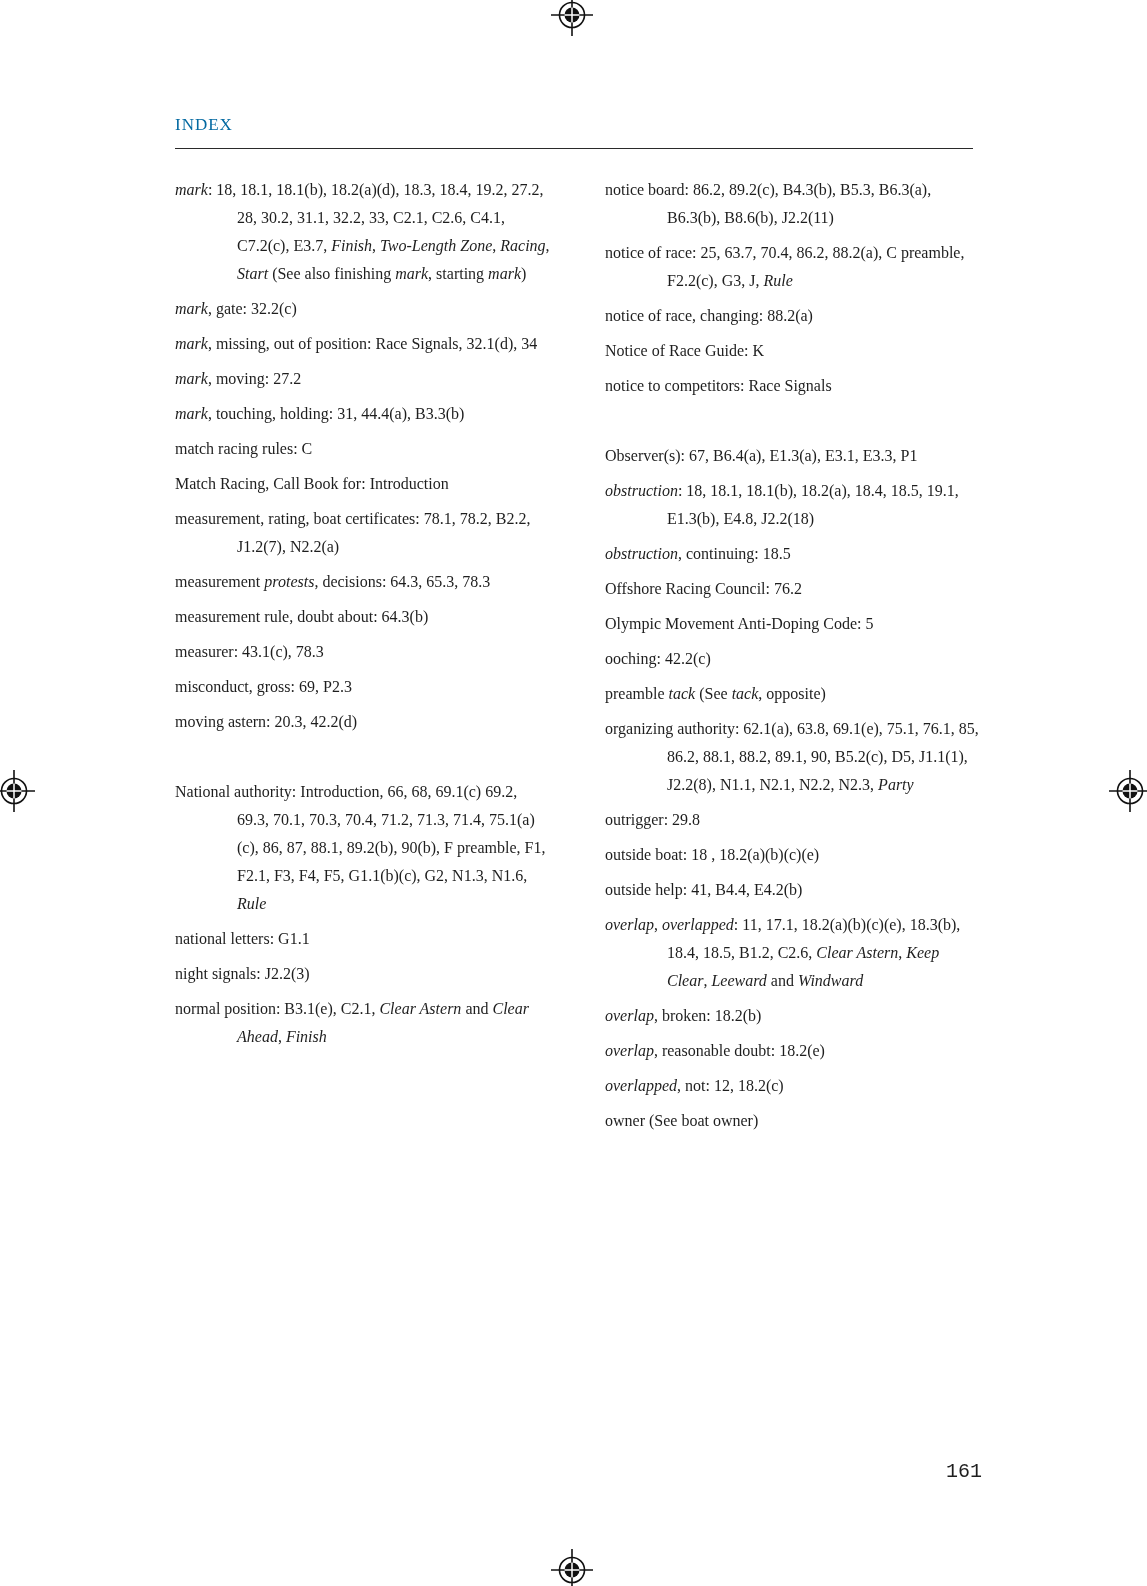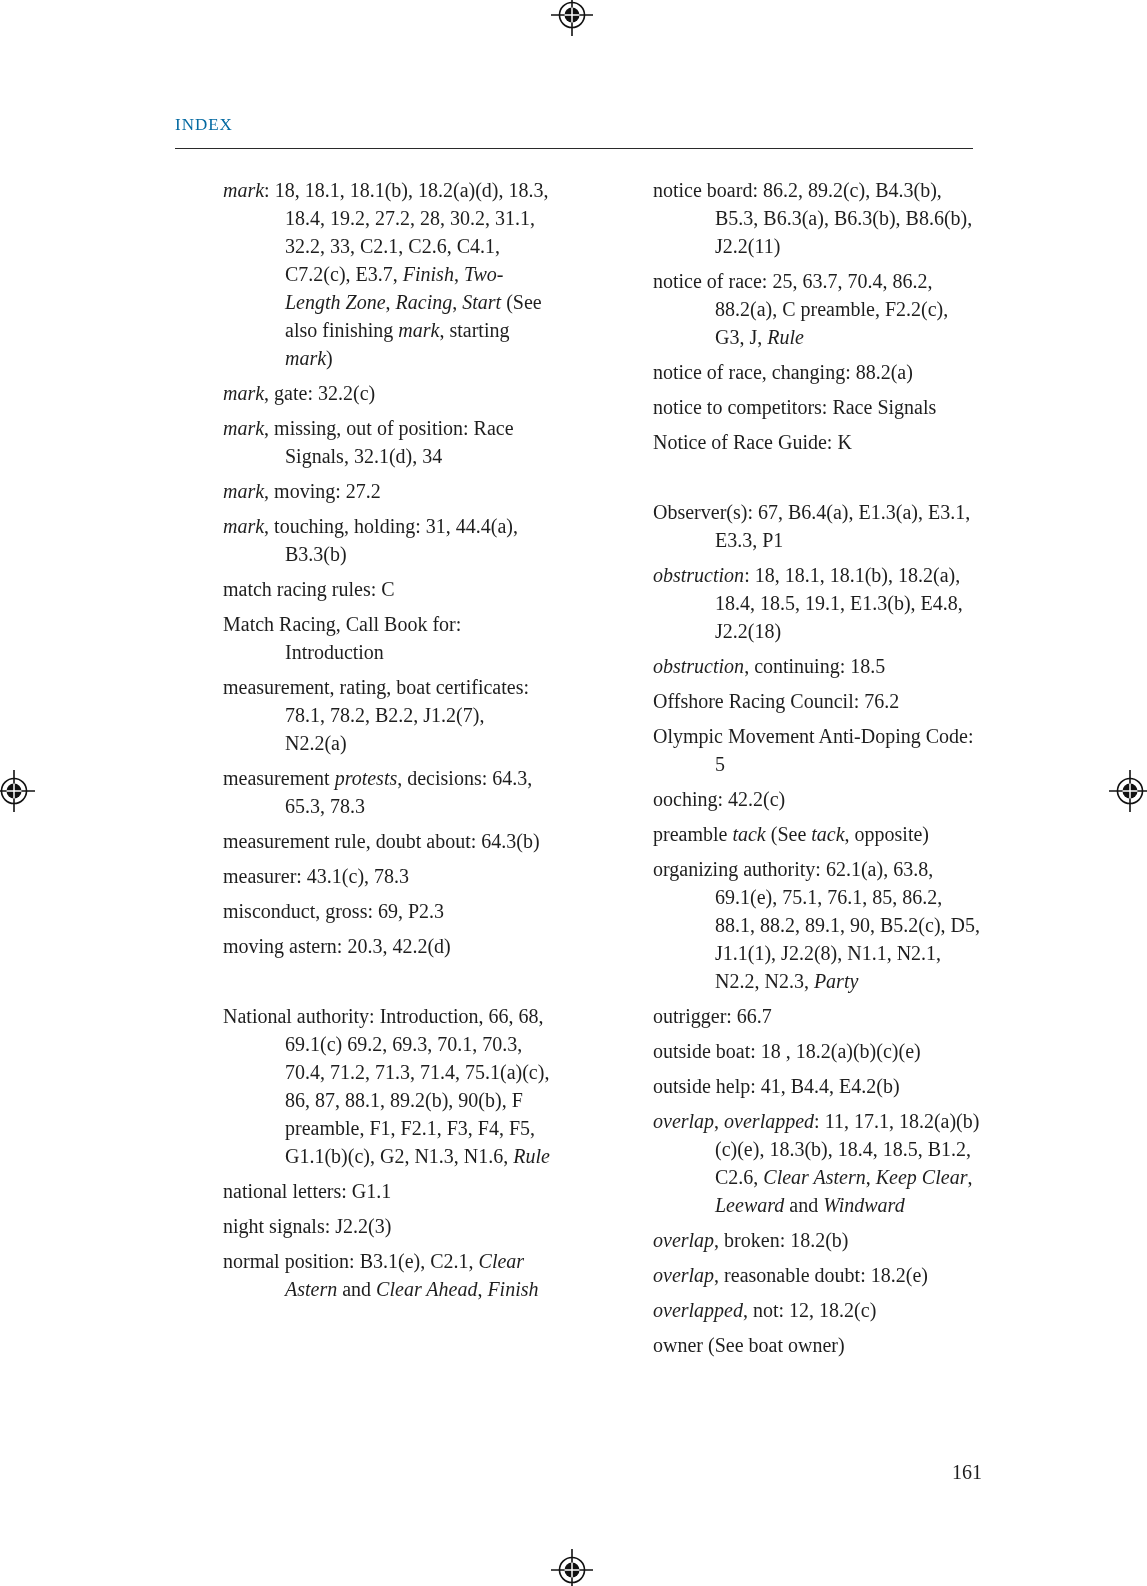--- a/index.html
+++ b/index.html
@@ -36,9 +36,8 @@
   }
   .index-col {
     width: 375px;
-    font-size: 20px;
+    font-size: 16px;
     line-height: 28px;
-    margin-left: 48px;
   }
   .index-col p.entry {
     margin: 0 0 7px 0;

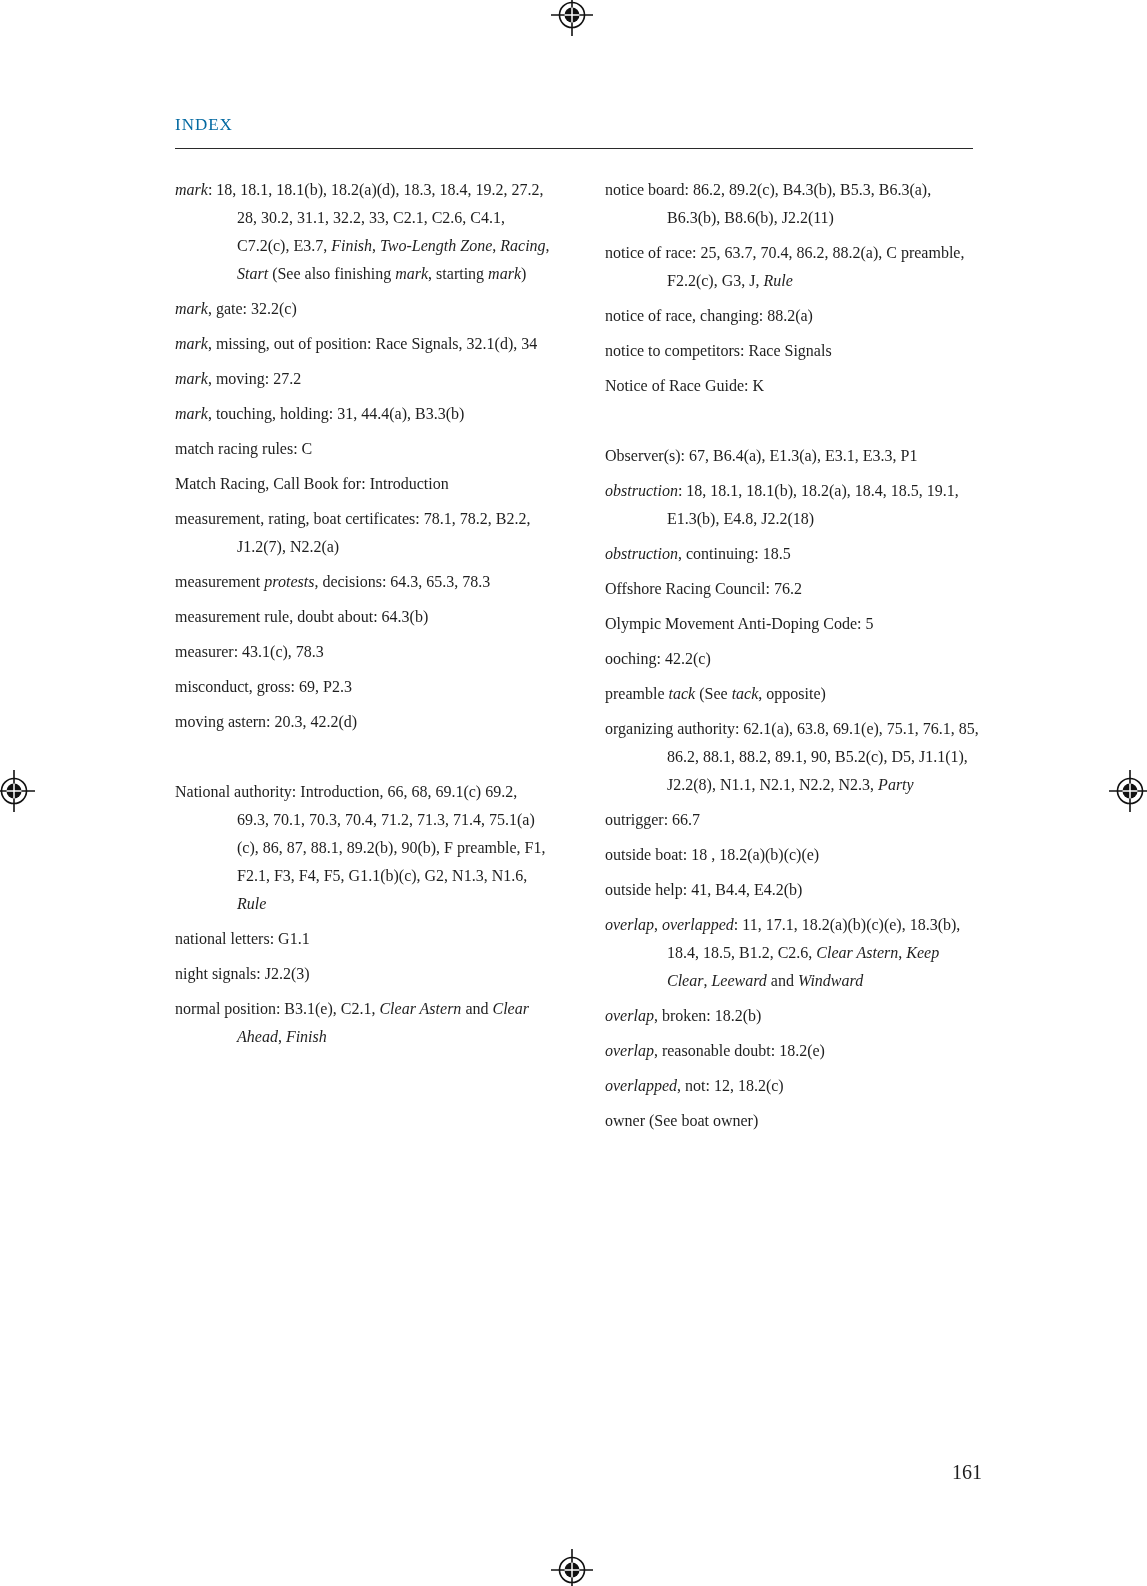--- a/index.html
+++ b/index.html
@@ -125,8 +125,8 @@
         <p class="entry"><span>notice board: 86.2, 89.2(c), B4.3(b), B5.3, B6.3(a), B6.3(b), B8.6(b), J2.2(11)</span></p>
         <p class="entry"><span>notice of race: 25, 63.7, 70.4, 86.2, 88.2(a), C preamble, F2.2(c), G3, J, </span><em>Rule</em></p>
         <p class="entry"><span>notice of race, changing: 88.2(a)</span></p>
+        <p class="entry"><span>Notice of Race Guide: K</span></p>
         <p class="entry"><span>notice to competitors: Race Signals</span></p>
-        <p class="entry"><span>Notice of Race Guide: K</span></p>
         <p class="entry gap-before"><span>Observer(s): 67, B6.4(a), E1.3(a), E3.1, E3.3, P1</span></p>
         <p class="entry"><em>obstruction</em><span>: 18, 18.1, 18.1(b), 18.2(a), 18.4, 18.5, 19.1, E1.3(b), E4.8, J2.2(18)</span></p>
         <p class="entry"><em>obstruction</em><span>, continuing: 18.5</span></p>

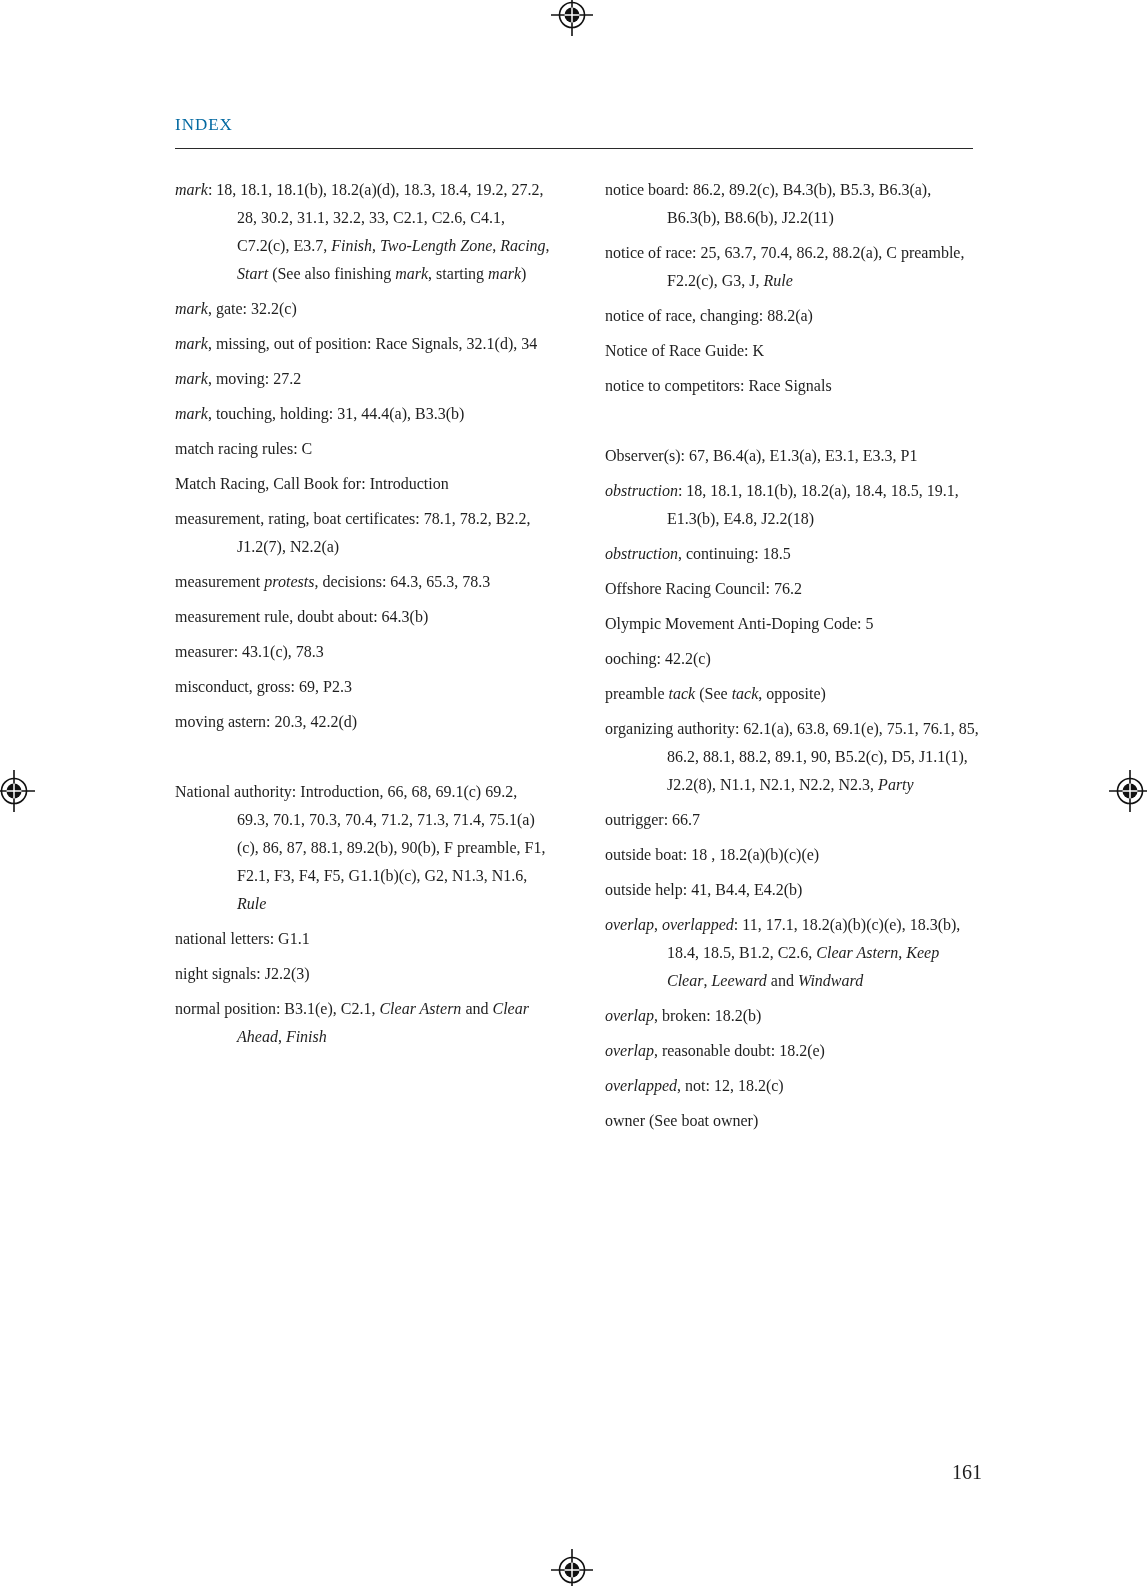--- a/index.html
+++ b/index.html
@@ -135,7 +135,7 @@
         <p class="entry"><span>ooching: 42.2(c)</span></p>
         <p class="entry"><span>preamble </span><em>tack</em><span> (See </span><em>tack</em><span>, opposite)</span></p>
         <p class="entry"><span>organizing authority: 62.1(a), 63.8, 69.1(e), 75.1, 76.1, 85, 86.2, 88.1, 88.2, 89.1, 90, B5.2(c), D5, J1.1(1), J2.2(8), N1.1, N2.1, N2.2, N2.3, </span><em>Party</em></p>
-        <p class="entry"><span>outrigger: 66.7</span></p>
+        <p class="entry"><span>outrigger: 29.8</span></p>
         <p class="entry"><span>outside boat: 18 , 18.2(a)(b)(c)(e)</span></p>
         <p class="entry"><span>outside help: 41, B4.4, E4.2(b)</span></p>
         <p class="entry"><em>overlap</em><span>, </span><em>overlapped</em><span>: 11, 17.1, 18.2(a)(b)(c)(e), 18.3(b), 18.4, 18.5, B1.2, C2.6, </span><em>Clear Astern</em><span>, </span><em>Keep Clear</em><span>, </span><em>Leeward</em><span> and </span><em>Windward</em></p>

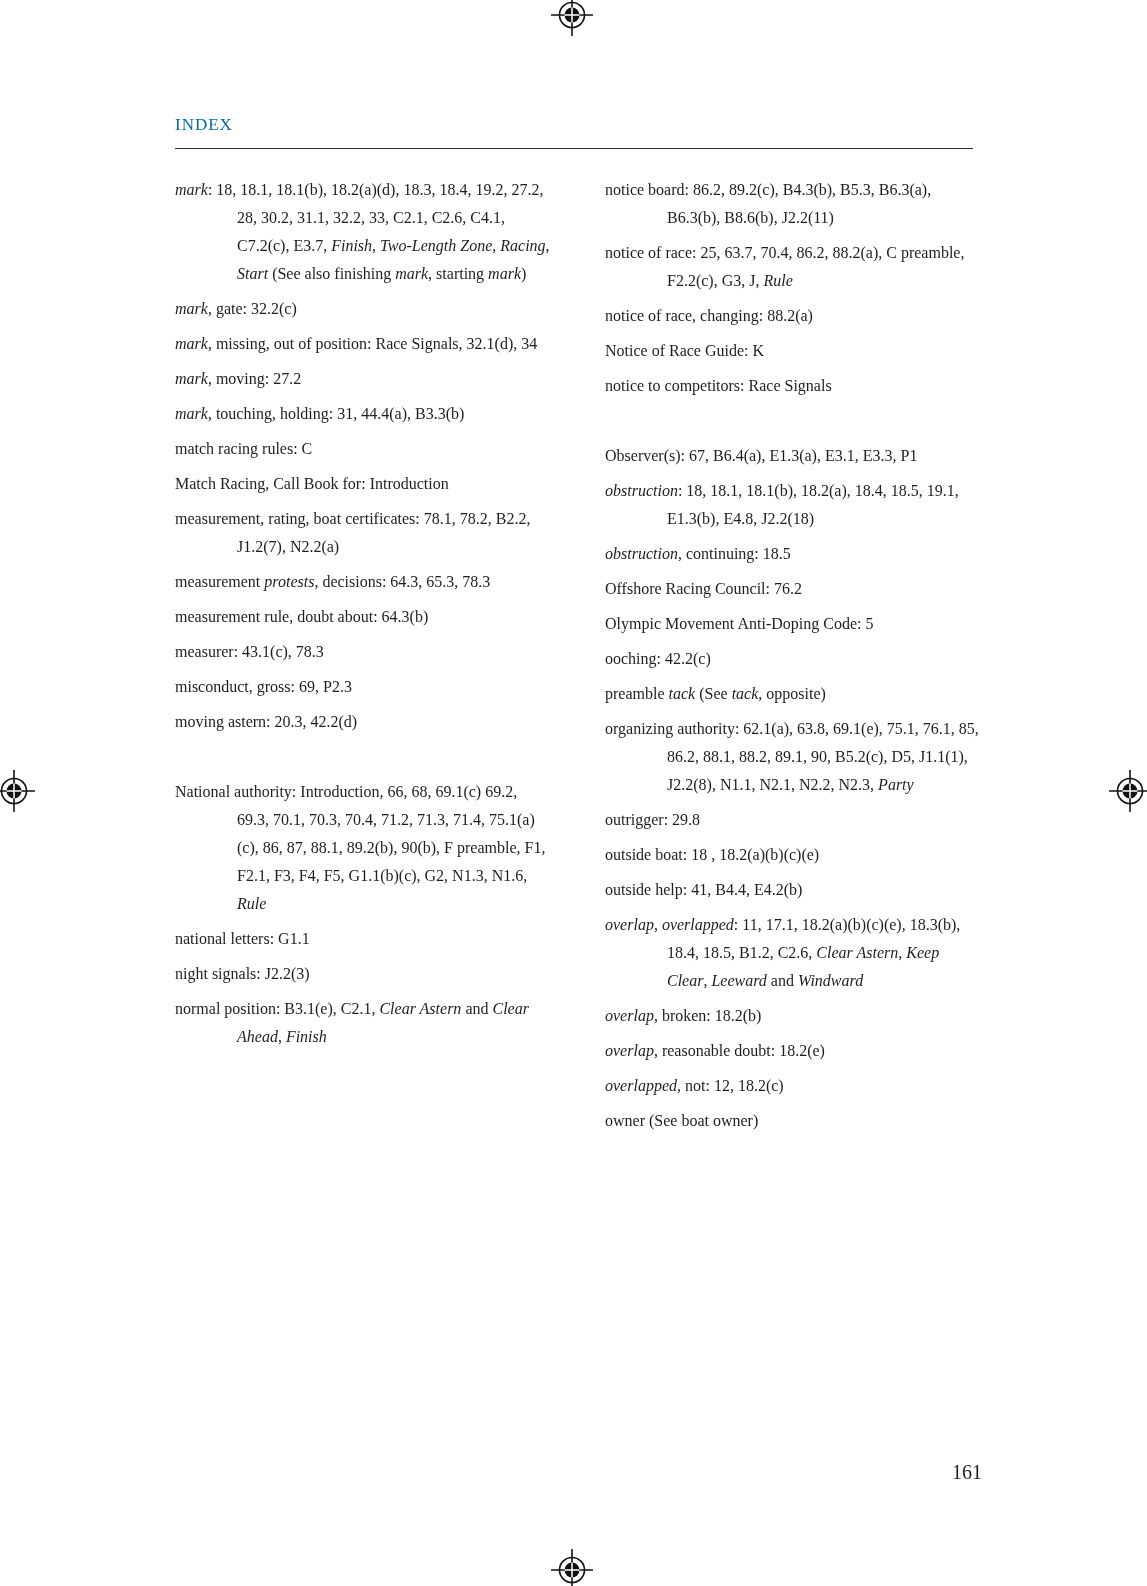--- a/index.html
+++ b/index.html
@@ -54,6 +54,7 @@
     text-align: right;
     font-size: 20px;
     line-height: 24px;
+    font-family: Liberation Mono, monospace;
   }
 </style>
 </head>

